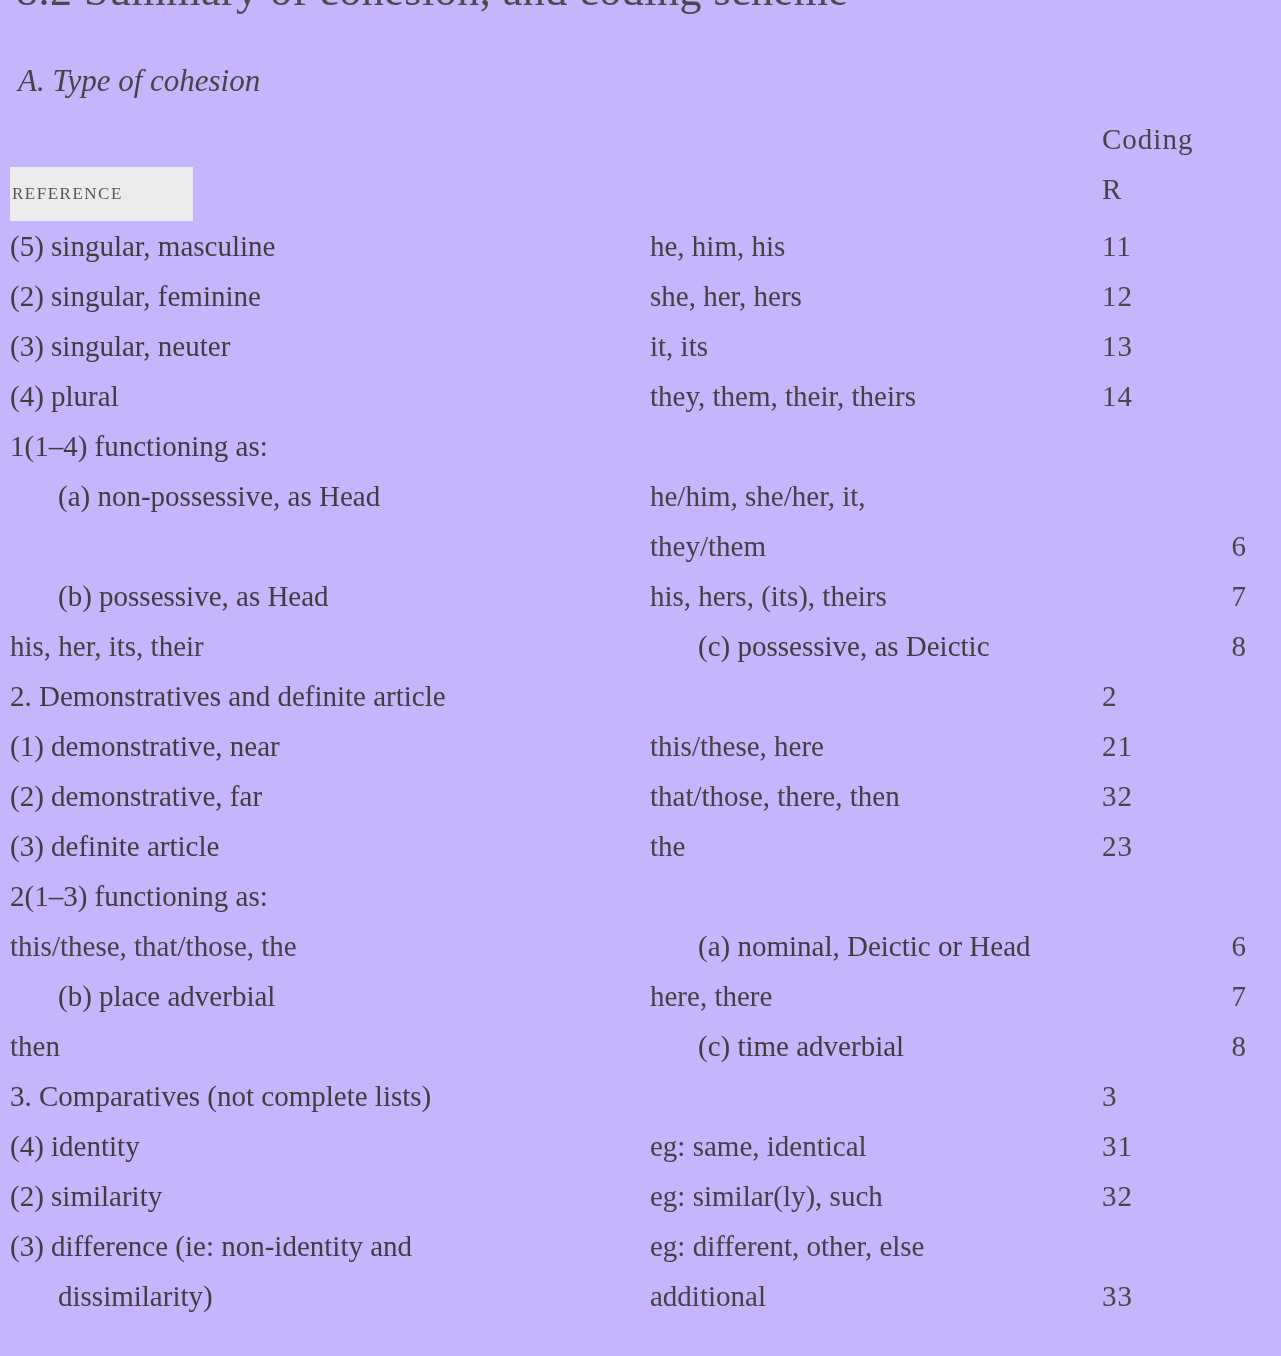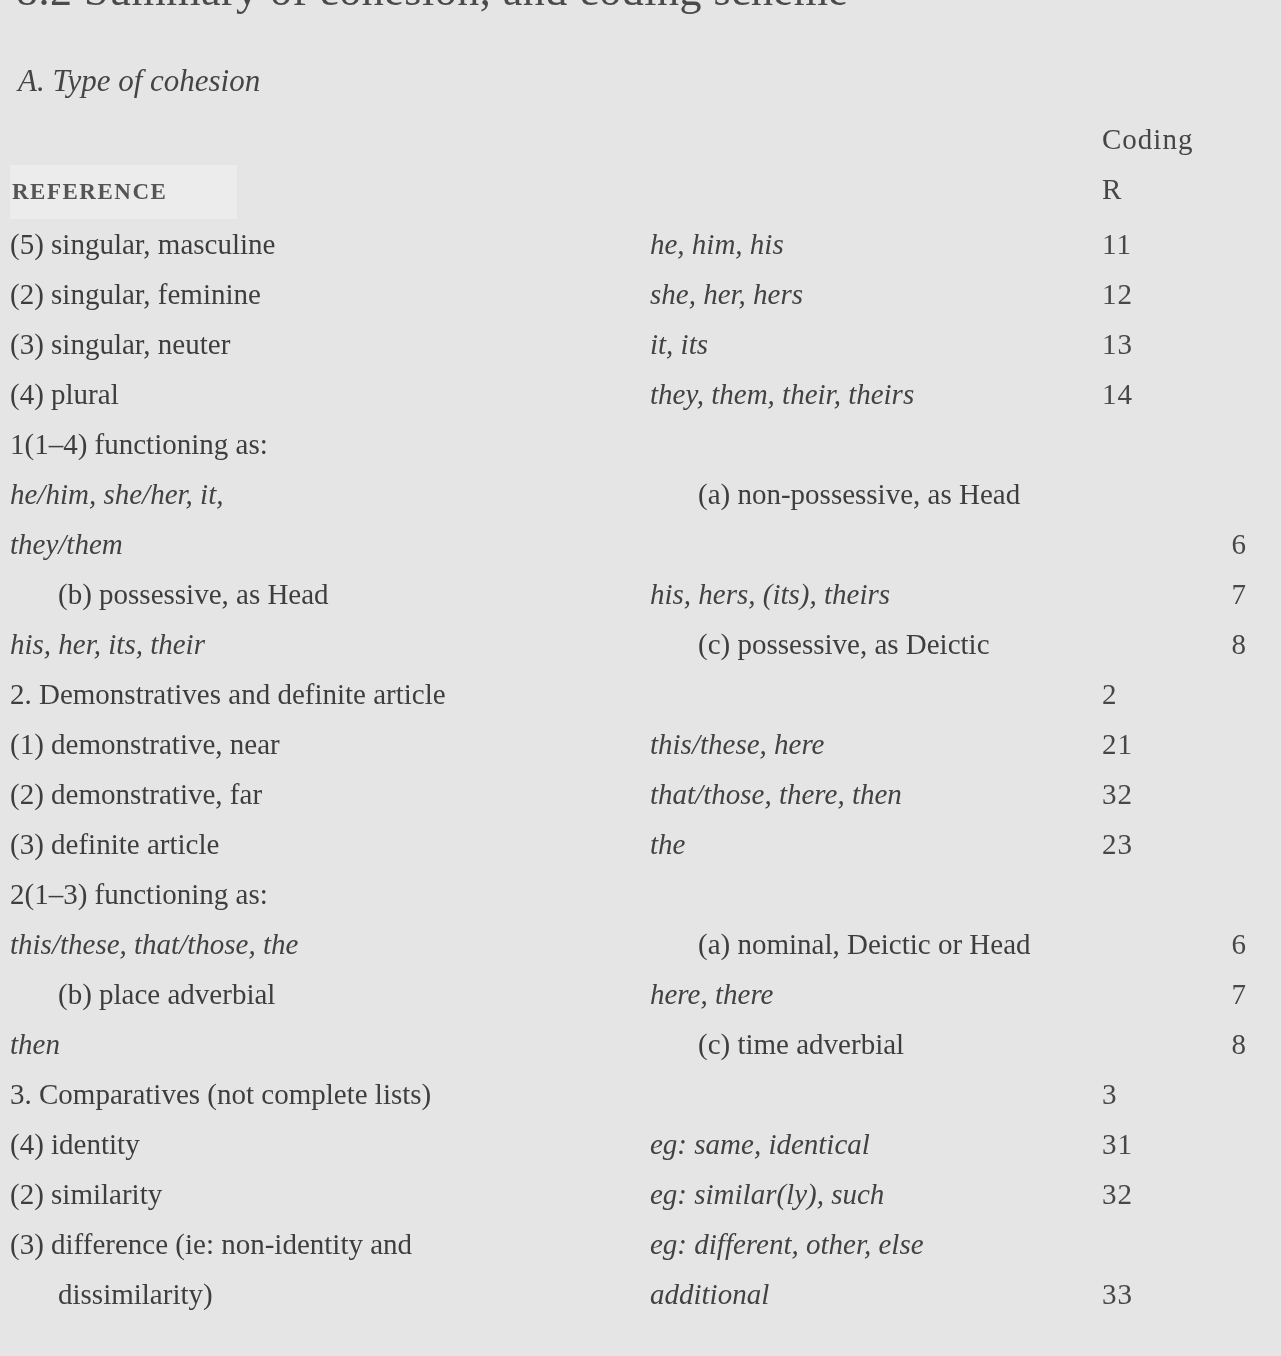--- a/index.html
+++ b/index.html
@@ -12,7 +12,7 @@
     width: 1281px;
     height: 1356px;
     box-sizing: border-box;
-    background: #e5e5e5;
+    background: #c4b5fd;
     color: #3e3e3e;
     font-family: "Liberation Serif", "DejaVu Serif", serif;
     font-size: 29px;

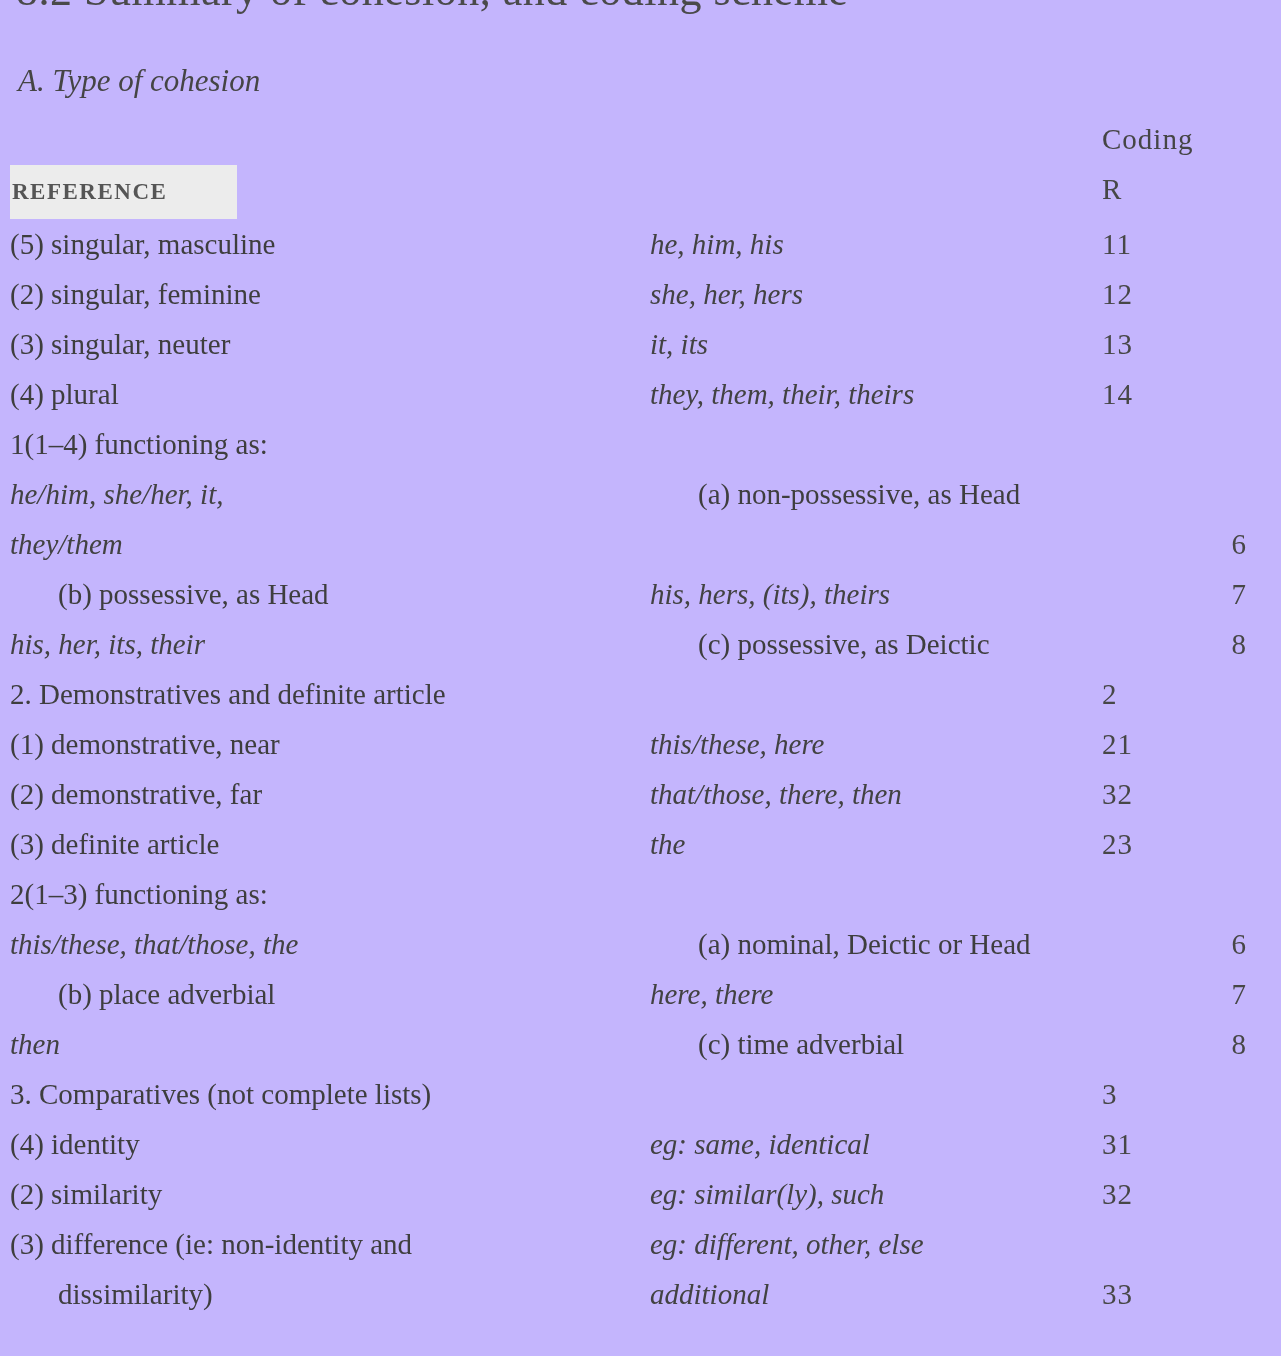--- a/index.html
+++ b/index.html
@@ -74,10 +74,9 @@
     align-self: end;
   }
   .smallcaps {
-    font-size: 23px;
+    font-size: 17px;
     letter-spacing: 1.5px;
     color: #555;
-    font-weight: bold;
   }
   .smudge {
     background: #ececec;

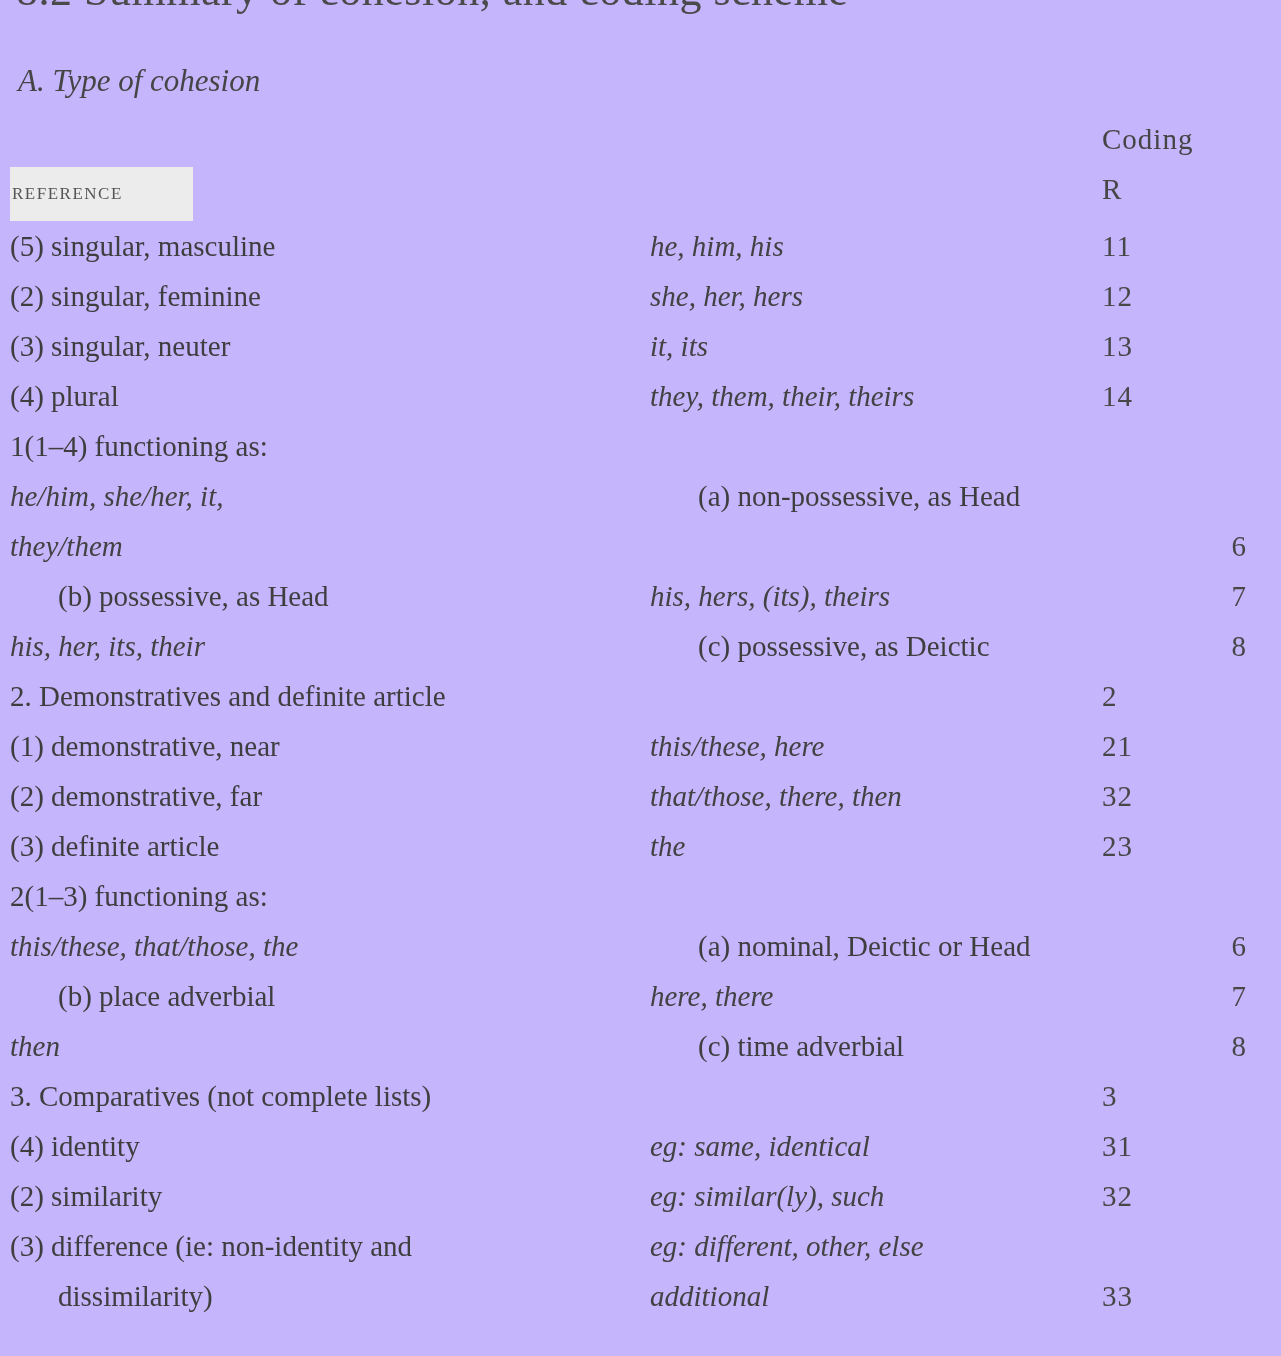--- a/index.html
+++ b/index.html
@@ -58,7 +58,6 @@
   .row.indent .c-label { padding-left: 48px; }
   .c-label .l2 { padding-left: 48px; }
   .c-ex {
-    font-style: italic;
     color: #424242;
   }
   .c-code {

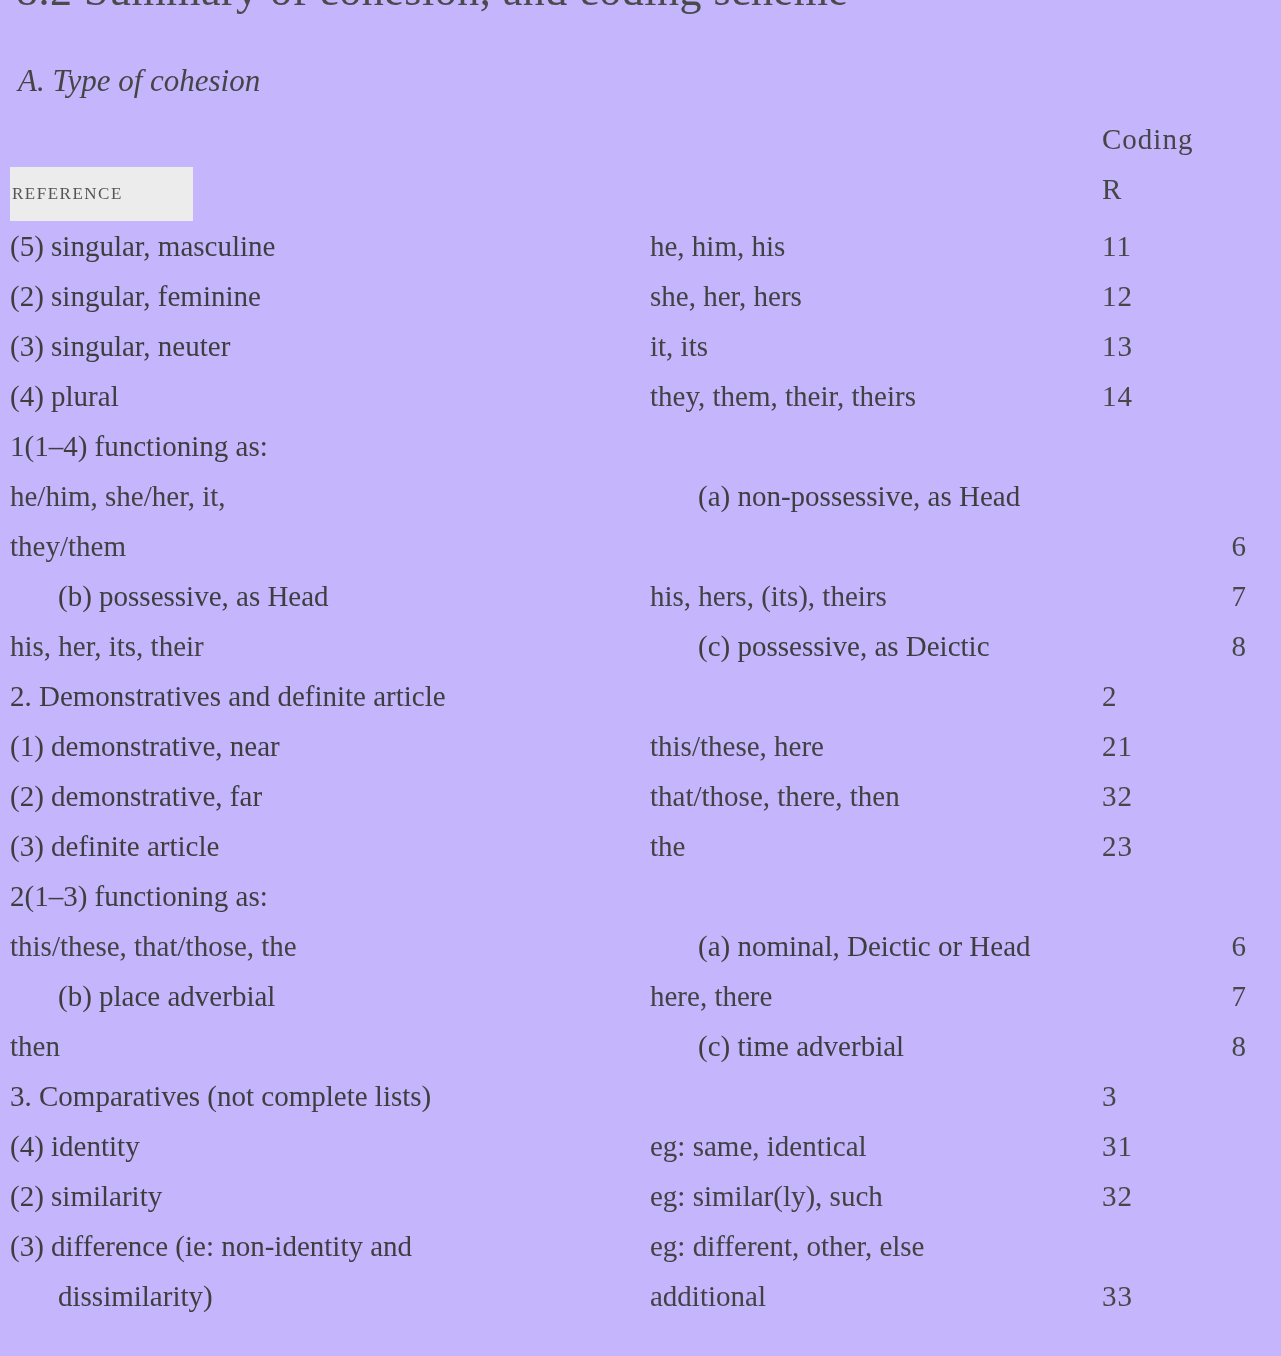--- a/index.html
+++ b/index.html
@@ -143,11 +143,11 @@
     </div>
 
     <div class="row indent">
+      <div class="cell c-label">(a) non-possessive, as Head</div>
       <div class="cell c-ex">
         <div>he/him, she/her, it,</div>
         <div>they/them</div>
       </div>
-      <div class="cell c-label">(a) non-possessive, as Head</div>
       <div class="cell c-code code-right code-bottom">6</div>
     </div>
 

